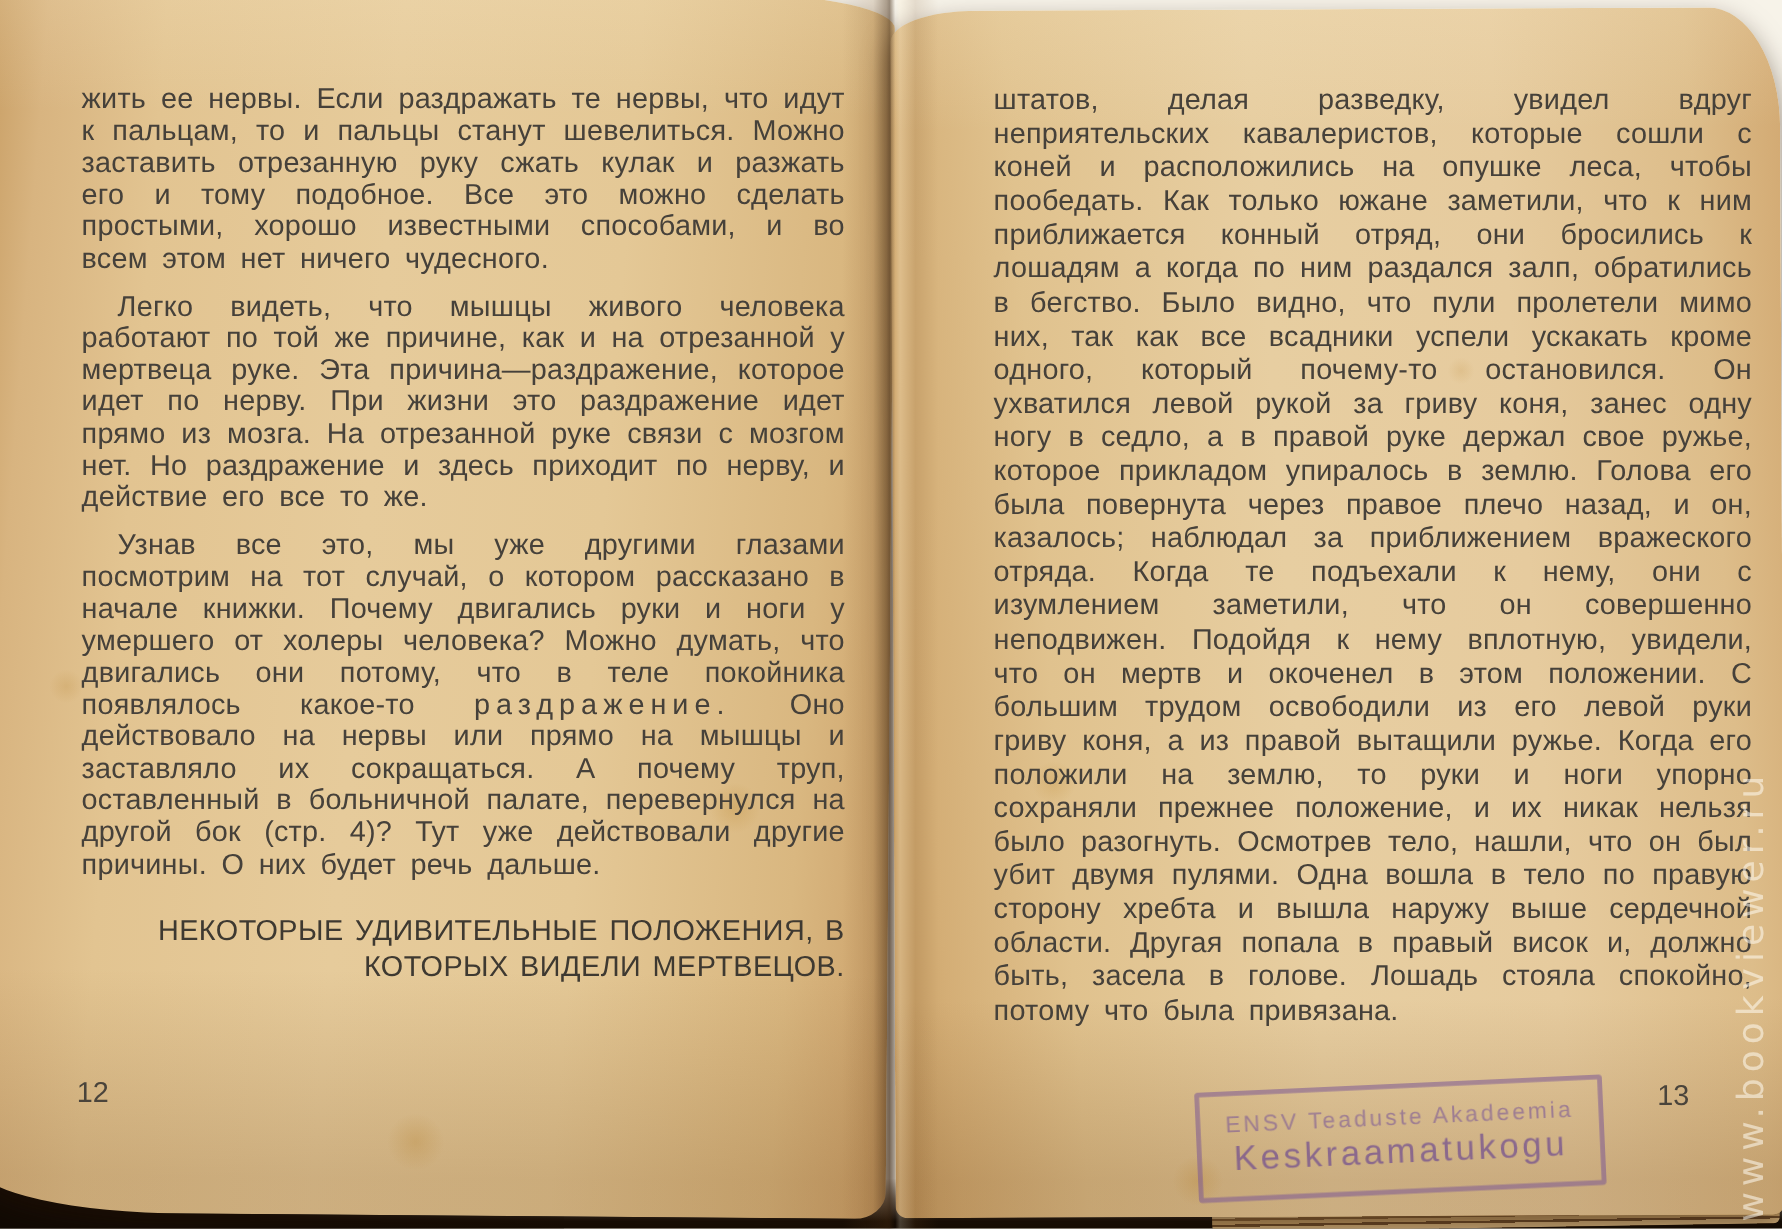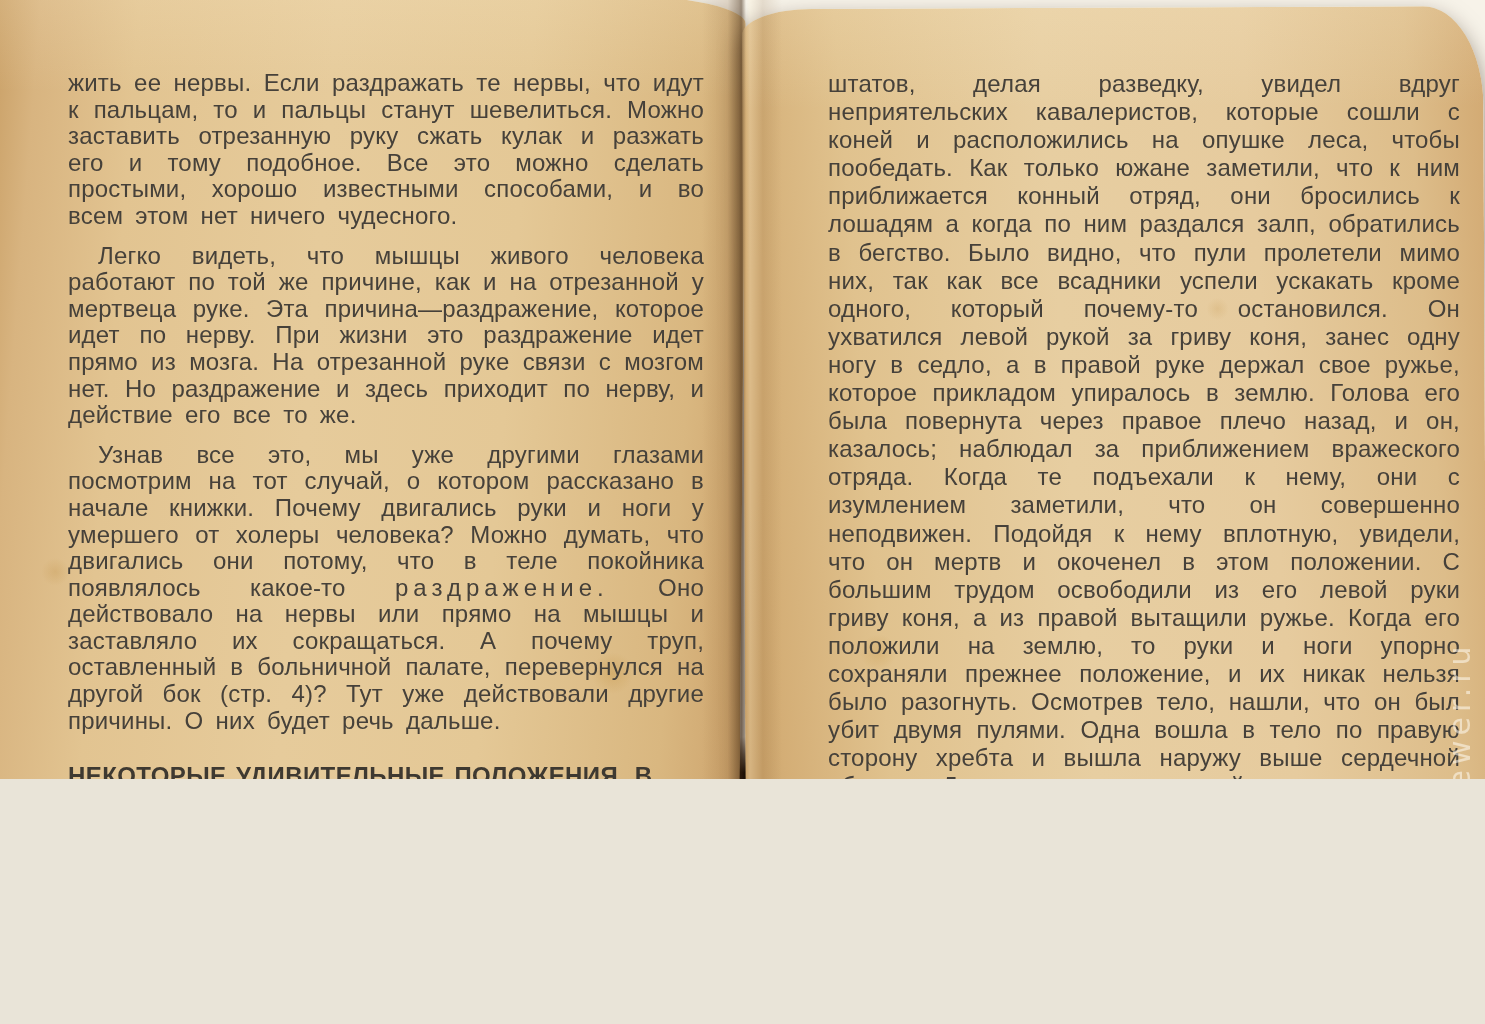--- a/index.html
+++ b/index.html
@@ -6,7 +6,7 @@
   .scene {
     position: relative;
     width: 1485px;
-    height: 779px;
+    height: 1024px;
     overflow: hidden;
     background: #f7f3e9; 
     font-family: "Liberation Sans", "DejaVu Sans", sans-serif;

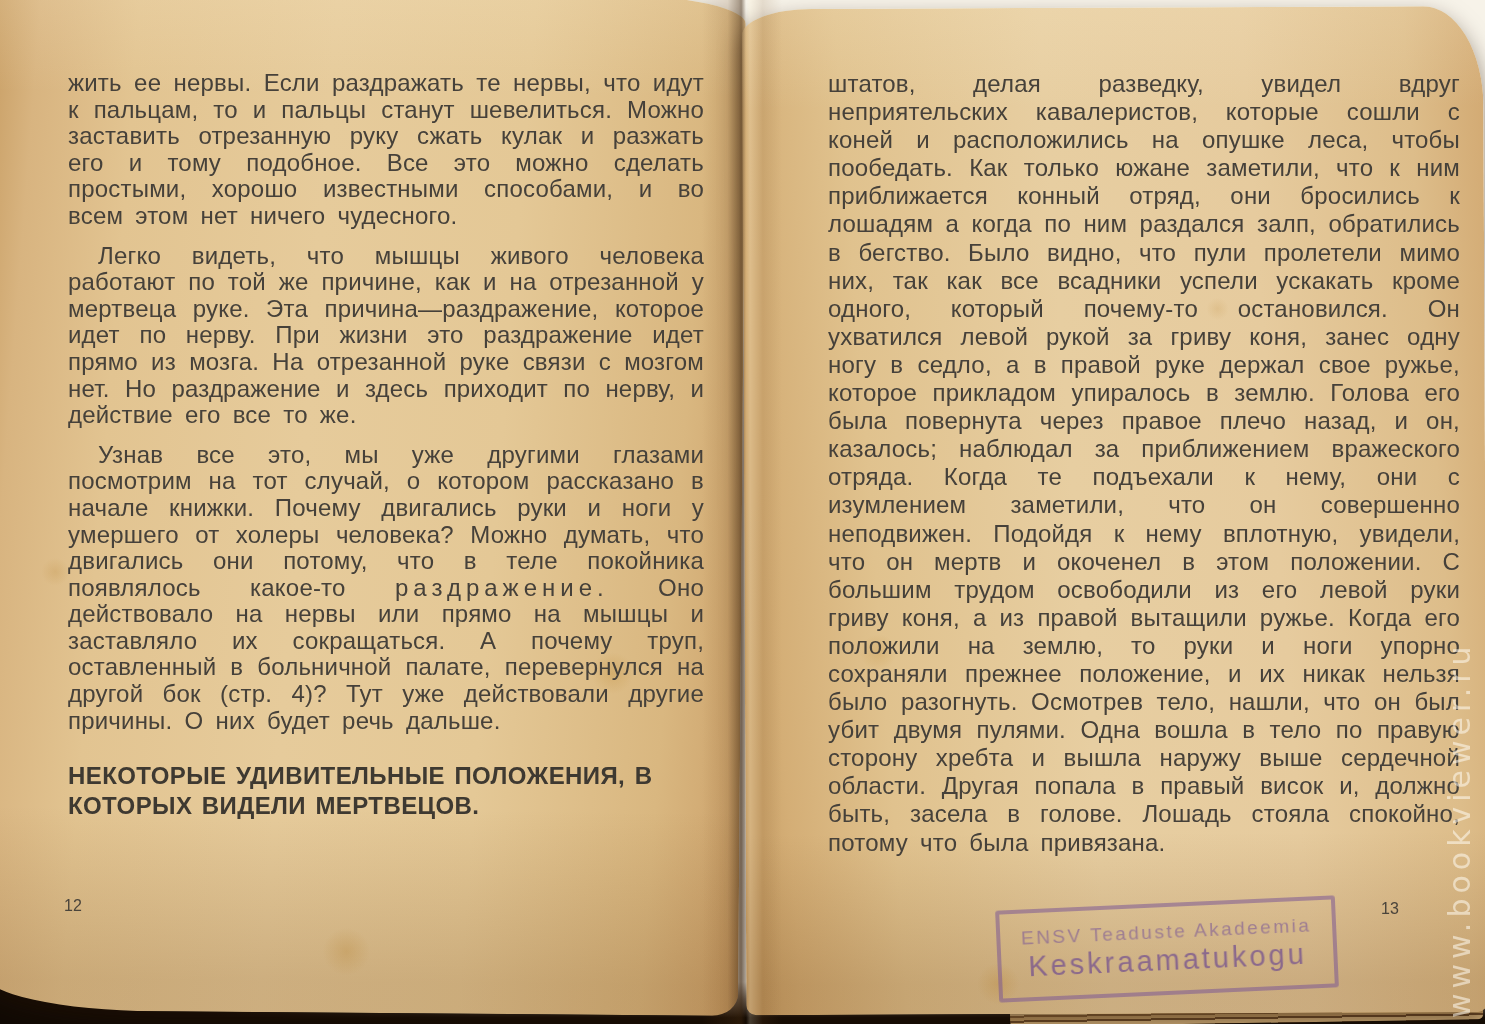--- a/index.html
+++ b/index.html
@@ -96,7 +96,7 @@
   .sperr { letter-spacing: 5px; }
 
   .heading {
-    font-size: 24px; font-weight: bold; text-align: left;
+    font-size: 24px; font-weight: normal; text-align: right;
     letter-spacing: 0.4px; word-spacing: 0.1em;
     color: #3e3931; margin: 27px 0 25px 0; line-height: 30px;
   }

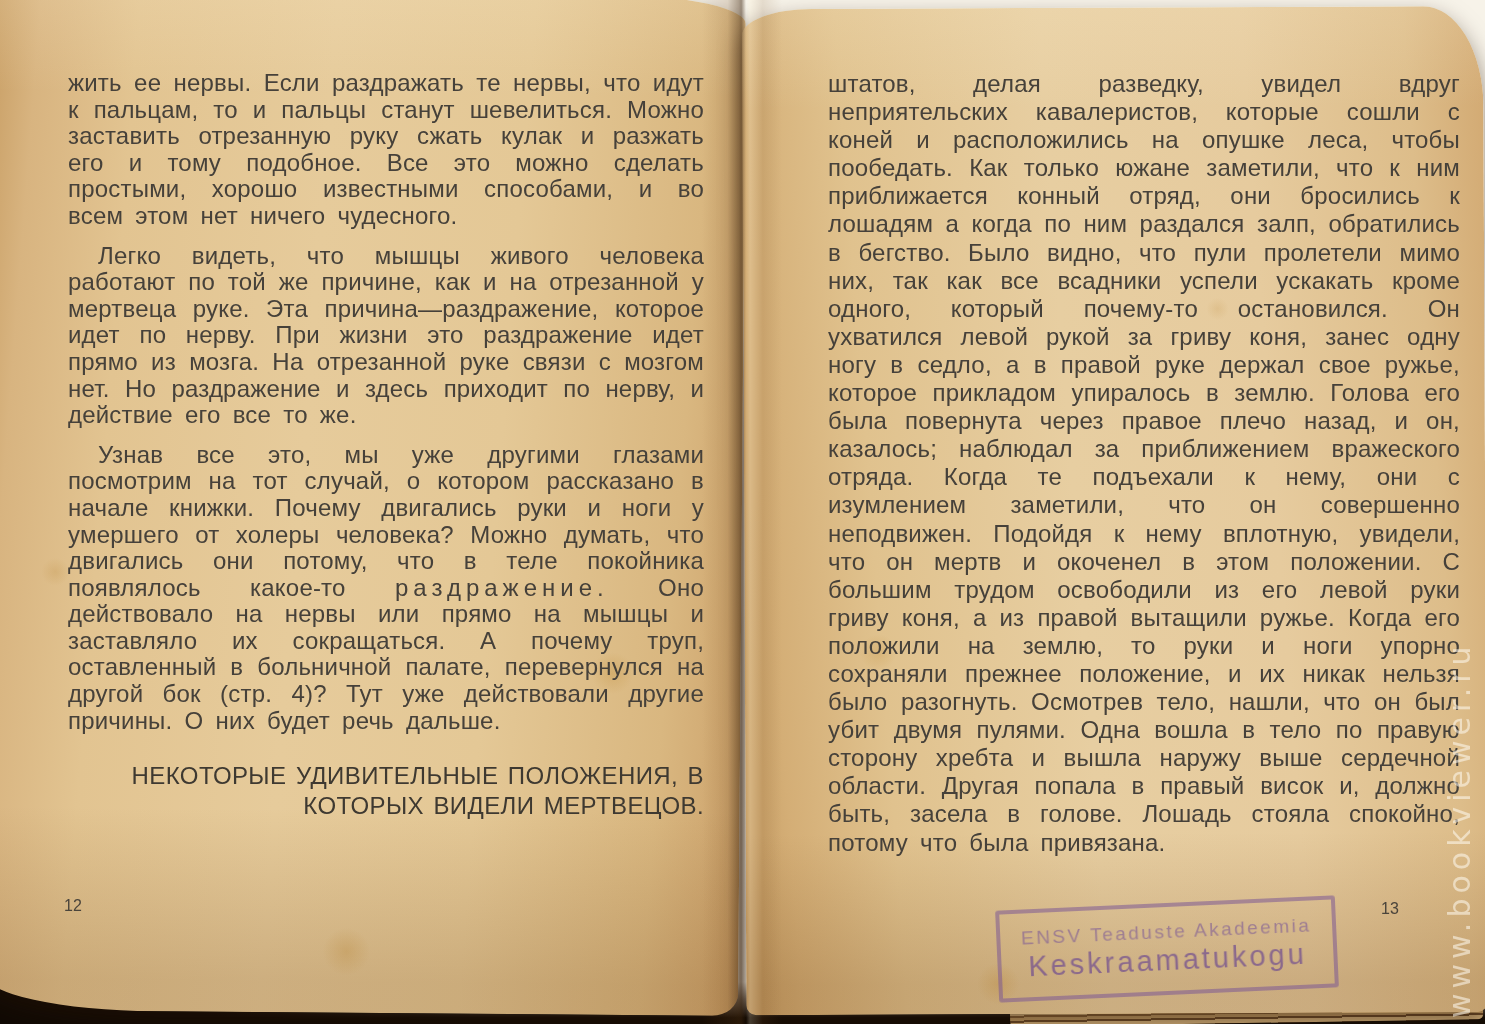--- a/index.html
+++ b/index.html
@@ -103,7 +103,7 @@
   .heading .hl { display: block; text-indent: 0; }
 
   .pagenum {
-    position: absolute; z-index: 10; font-size: 16px; color: #4a443b;
+    position: absolute; z-index: 10; font-size: 24px; color: #4a443b;
   }
   .pagenum.left-num  { left: 64px;   top: 897px; }
   .pagenum.right-num { left: 1381px; top: 900px; text-align: center; }

